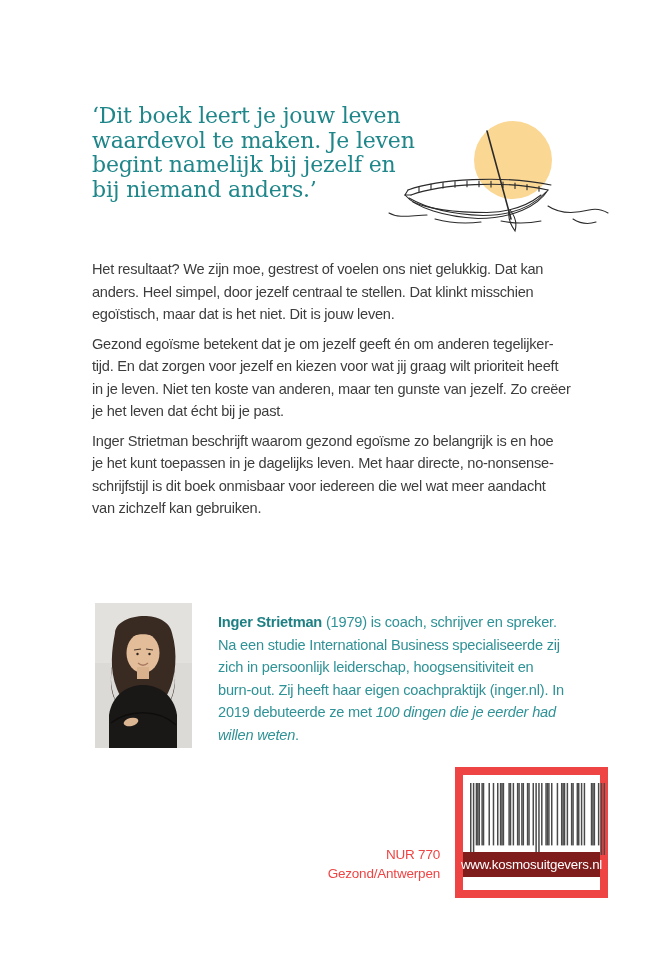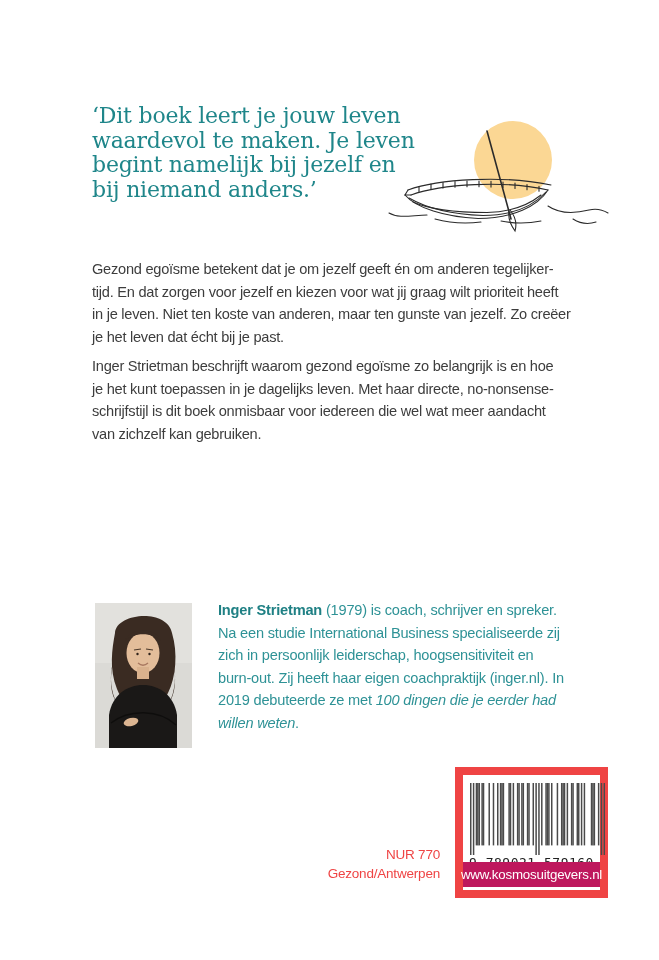--- a/index.html
+++ b/index.html
@@ -107,6 +107,9 @@
   </div>
 
   <section class="blurb">
+    <p>Het resultaat? We zijn moe, gestrest of voelen ons niet gelukkig. Dat kan
+anders. Heel simpel, door jezelf centraal te stellen. Dat klinkt misschien
+egoïstisch, maar dat is het niet. Dit is jouw leven.</p>
     <p>Gezond egoïsme betekent dat je om jezelf geeft én om anderen tegelijker-
 tijd. En dat zorgen voor jezelf en kiezen voor wat jij graag wilt prioriteit heeft
 in je leven. Niet ten koste van anderen, maar ten gunste van jezelf. Zo creëer

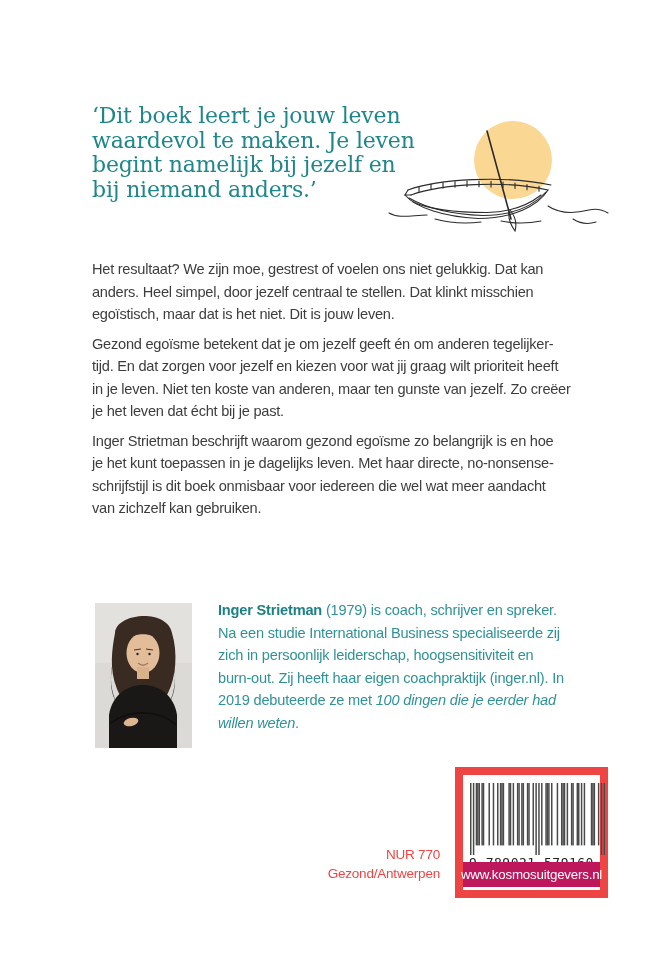--- a/index.html
+++ b/index.html
@@ -32,7 +32,7 @@
   .author-photo{position:absolute;left:0;top:5px;width:97px;height:145px;}
   .author-photo svg{display:block;width:100%;height:100%;}
   .author-bio{
-    position:absolute;left:123px;top:1px;width:352px;
+    position:absolute;left:123px;top:13px;width:352px;
     font-size:14.6px;line-height:22.5px;color:#2e9296;letter-spacing:-0.2px;
   }
   .author-bio .bio-name{font-weight:bold;color:#1f8084;}

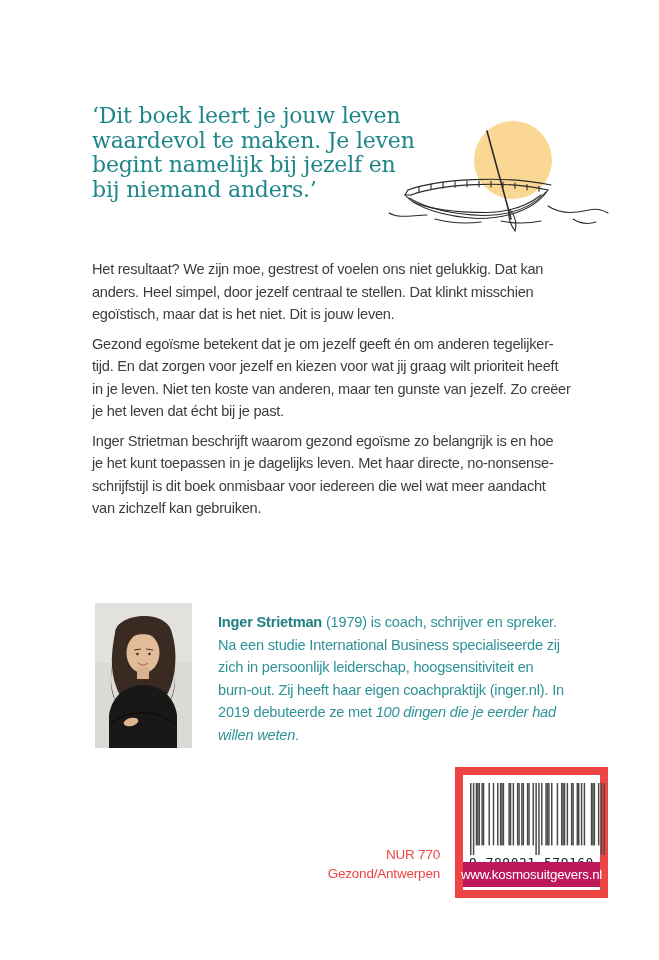--- a/index.html
+++ b/index.html
@@ -62,7 +62,7 @@
     font-family:"DejaVu Sans Mono",monospace;font-size:13px;color:#222222;letter-spacing:0.5px;
   }
   .website-strip{
-    position:absolute;left:0;right:0;bottom:3px;height:25px;background:#be185d;
+    position:absolute;left:0;right:0;bottom:13px;height:25px;background:#7f1d1d;
     display:flex;align-items:center;justify-content:center;
     color:#ffffff;font-size:13.3px;letter-spacing:-0.2px;
   }

